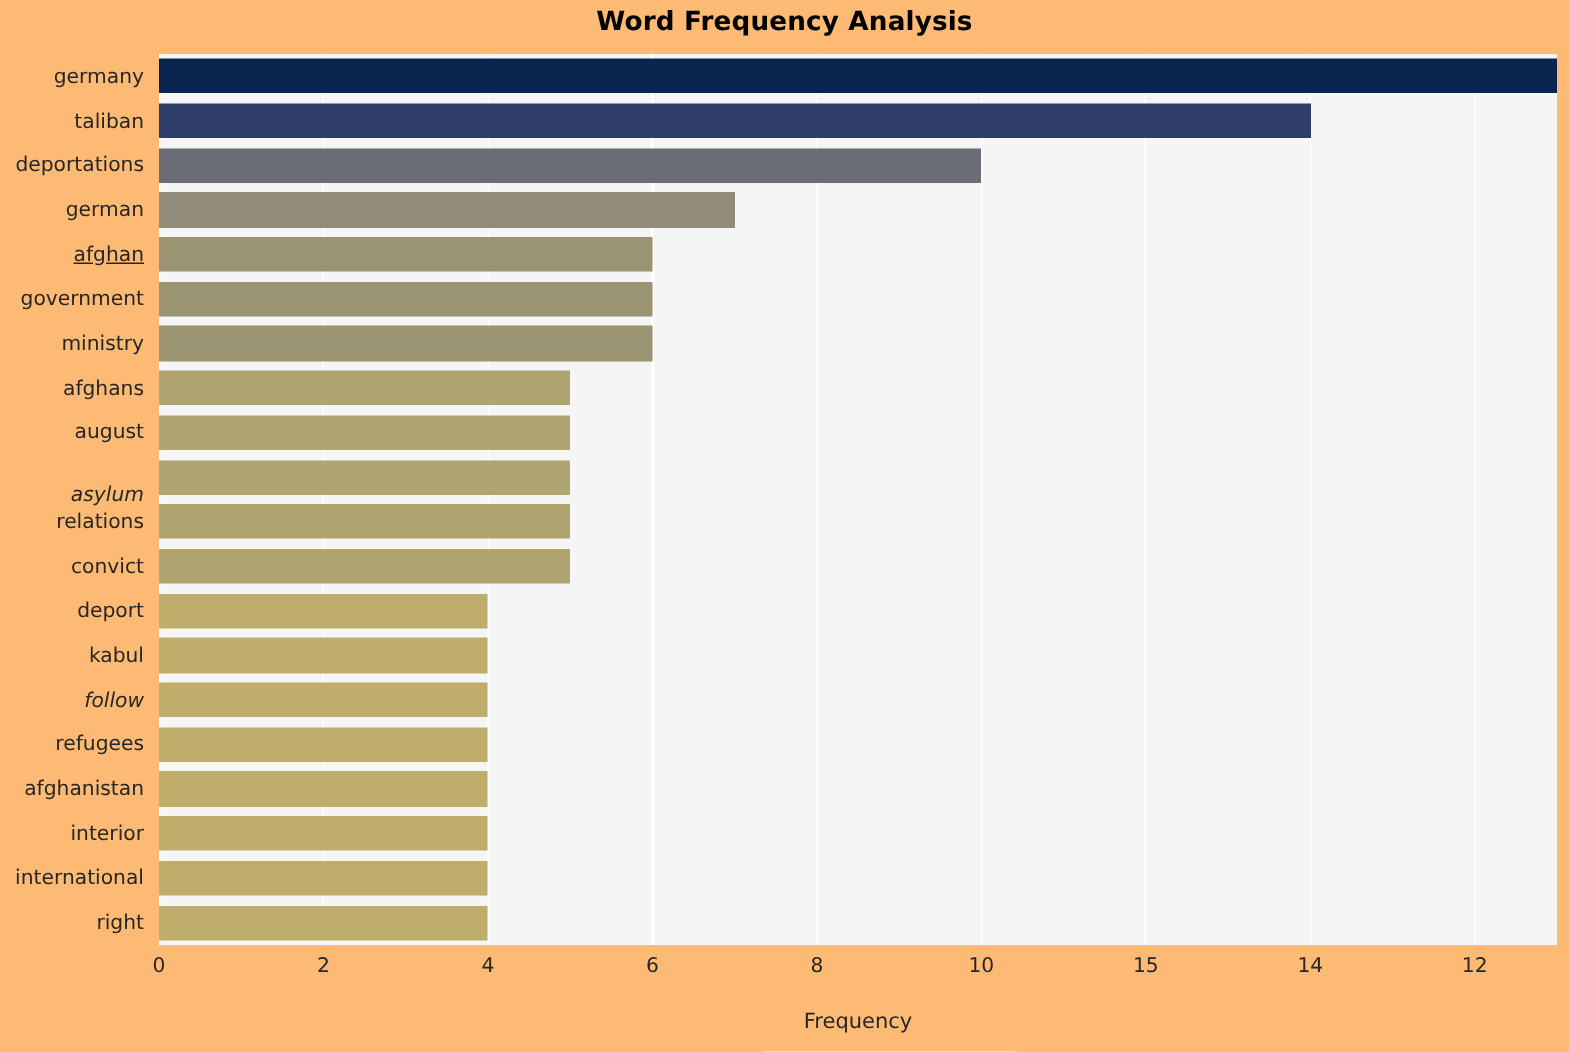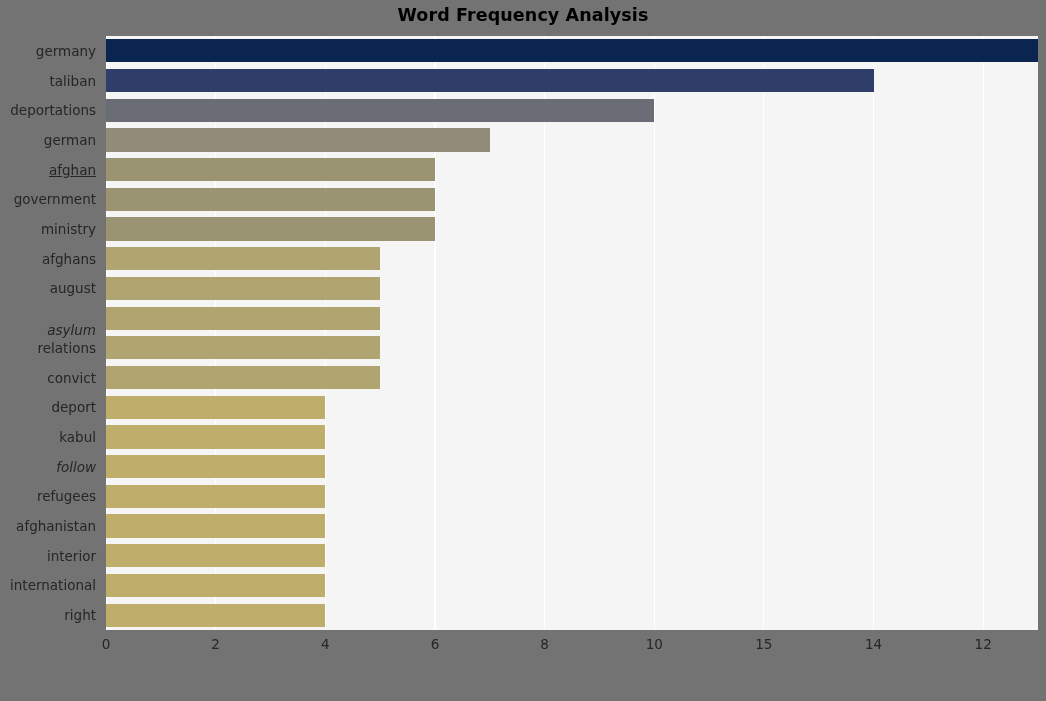--- a/index.html
+++ b/index.html
@@ -19,7 +19,7 @@
     left: 0; top: 0;
     width: 1046px;
     height: 701px;
-    background: #737373;
+    background: #fdba74;
   }
   
   #chart-title {

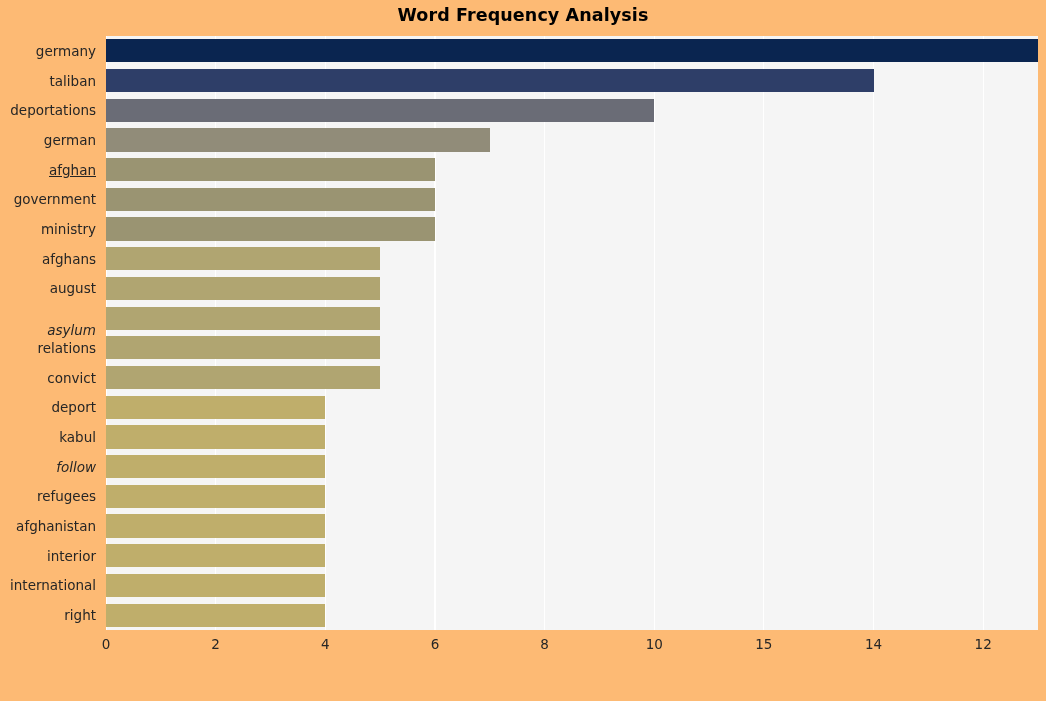--- a/index.html
+++ b/index.html
@@ -223,6 +223,7 @@
       <div class="xtick-label" style="left: 877.176px;">12</div>
     </div>
 
+  <div id="xaxis-title">Frequency</div>
 
 </div>
 

